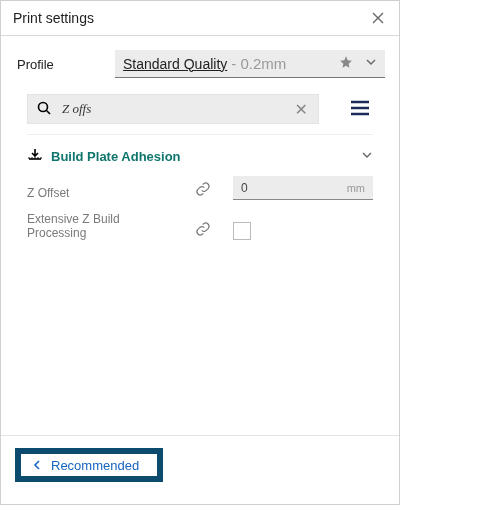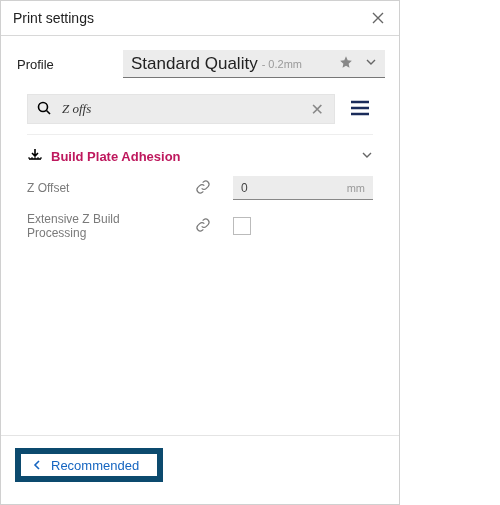--- a/index.html
+++ b/index.html
@@ -10,7 +10,7 @@
     .close-btn { background: none; border: none; cursor: pointer; padding: 2px; color: #666; }
     .close-btn svg { display: block; }
     .content { padding: 14px 14px 0 14px; flex: 1; overflow: hidden; }
-    .profile-row { display: flex; align-items: center; gap: 18px; margin-bottom: 16px; }
+    .profile-row { display: flex; align-items: center; gap: 10px; margin-bottom: 16px; }
     .profile-label { font-size: 13px; color: #222; width: 90px; padding-left: 2px; }
     .profile-select { flex: 1; background: #ececec; border-bottom: 1px solid #777; height: 28px; display: flex; align-items: center; padding: 0 8px; position: relative; cursor: pointer; }
     .profile-name { color: #222; font-size: 17px; }

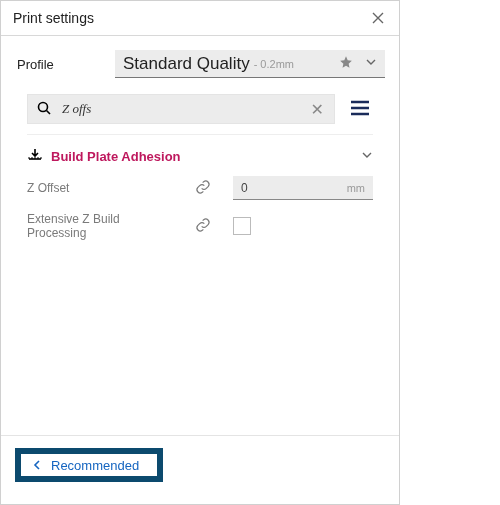--- a/index.html
+++ b/index.html
@@ -13,7 +13,7 @@
     .profile-row { display: flex; align-items: center; gap: 10px; margin-bottom: 16px; }
     .profile-label { font-size: 13px; color: #222; width: 90px; padding-left: 2px; }
     .profile-select { flex: 1; background: #ececec; border-bottom: 1px solid #777; height: 28px; display: flex; align-items: center; padding: 0 8px; position: relative; cursor: pointer; }
-    .profile-name { color: #222; font-size: 17px; }
+    .profile-name { color: #222; font-size: 14px; text-decoration: underline; }
     .profile-detail { color: #9a9a9a; font-size: 11px; margin-left: 4px; }
     .profile-star { position: absolute; right: 32px; color: #888; }
     .profile-chevron { position: absolute; right: 8px; color: #666; }

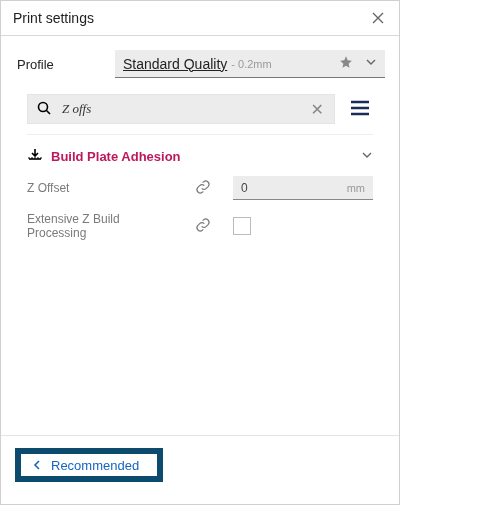--- a/index.html
+++ b/index.html
@@ -14,7 +14,7 @@
     .profile-label { font-size: 13px; color: #222; width: 90px; padding-left: 2px; }
     .profile-select { flex: 1; background: #ececec; border-bottom: 1px solid #777; height: 28px; display: flex; align-items: center; padding: 0 8px; position: relative; cursor: pointer; }
     .profile-name { color: #222; font-size: 14px; text-decoration: underline; }
-    .profile-detail { color: #9a9a9a; font-size: 11px; margin-left: 4px; }
+    .profile-detail { color: #9a9a9a; font-size: 15px; margin-left: 4px; }
     .profile-star { position: absolute; right: 32px; color: #888; }
     .profile-chevron { position: absolute; right: 8px; color: #666; }
     .search-row { display: flex; align-items: center; gap: 12px; margin: 0 12px 10px 12px; }

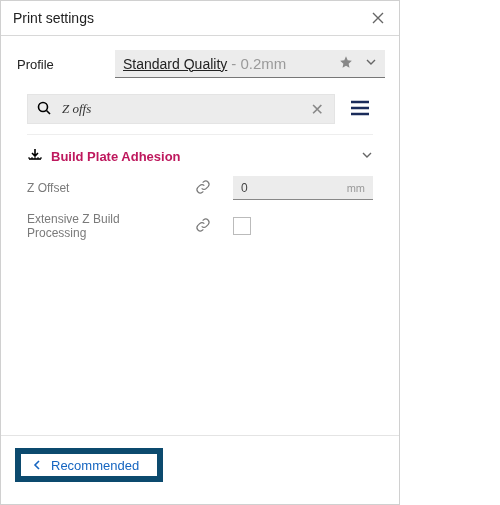--- a/index.html
+++ b/index.html
@@ -17,7 +17,7 @@
     .profile-detail { color: #9a9a9a; font-size: 15px; margin-left: 4px; }
     .profile-star { position: absolute; right: 32px; color: #888; }
     .profile-chevron { position: absolute; right: 8px; color: #666; }
-    .search-row { display: flex; align-items: center; gap: 12px; margin: 0 12px 10px 12px; }
+    .search-row { display: flex; align-items: center; gap: 28px; margin: 0 12px 10px 12px; }
     .search-box { flex: 1; background: #ececec; height: 30px; display: flex; align-items: center; padding: 0 8px; border: 1px solid #e4e4e4; }
     .search-icon { color: #000; margin-right: 10px; }
     .search-input { flex: 1; background: transparent; border: none; outline: none; font-style: italic; font-family: Georgia, 'Times New Roman', serif; font-size: 13px; color: #333; }

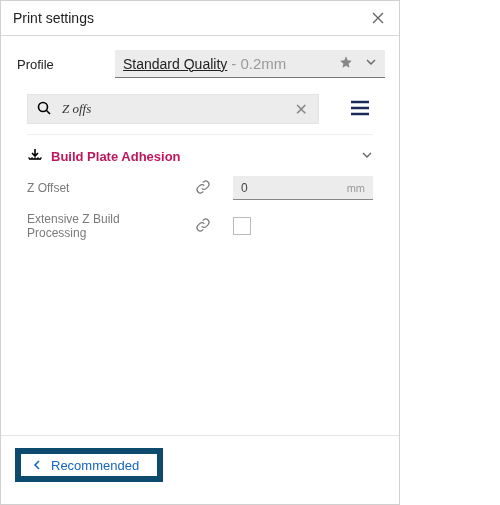--- a/index.html
+++ b/index.html
@@ -26,7 +26,7 @@
     .divider { border: none; border-top: 1px solid #eee; margin: 0 12px 8px 12px; }
     .section-header { display: flex; align-items: center; padding: 4px 12px; cursor: pointer; }
     .section-icon { margin-right: 8px; color: #000; }
-    .section-title { font-weight: 600; font-size: 13px; color: #be185d; flex: 1; }
+    .section-title { font-weight: 600; font-size: 13px; color: #0f766e; flex: 1; }
     .section-chevron { color: #666; }
     .setting-row { display: flex; align-items: center; padding: 6px 12px; gap: 16px; }
     .setting-label { flex: 1; font-size: 12px; color: #7a7a7a; }

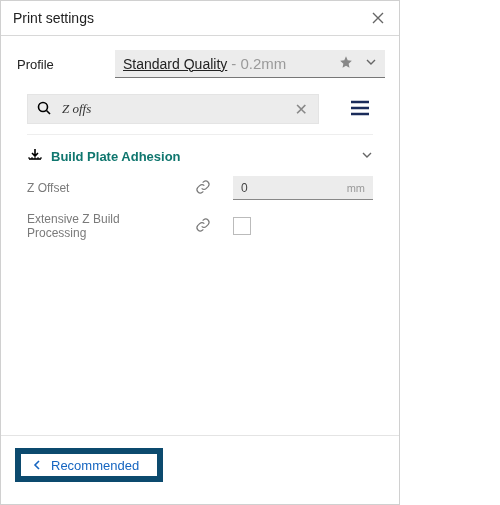--- a/index.html
+++ b/index.html
@@ -28,7 +28,7 @@
     .section-icon { margin-right: 8px; color: #000; }
     .section-title { font-weight: 600; font-size: 13px; color: #0f766e; flex: 1; }
     .section-chevron { color: #666; }
-    .setting-row { display: flex; align-items: center; padding: 6px 12px; gap: 16px; }
+    .setting-row { display: flex; align-items: flex-end; padding: 6px 12px; gap: 16px; }
     .setting-label { flex: 1; font-size: 12px; color: #7a7a7a; }
     .link-icon { color: #7a7a7a; margin-right: 6px; }
     .setting-input-wrap { position: relative; width: 140px; }

